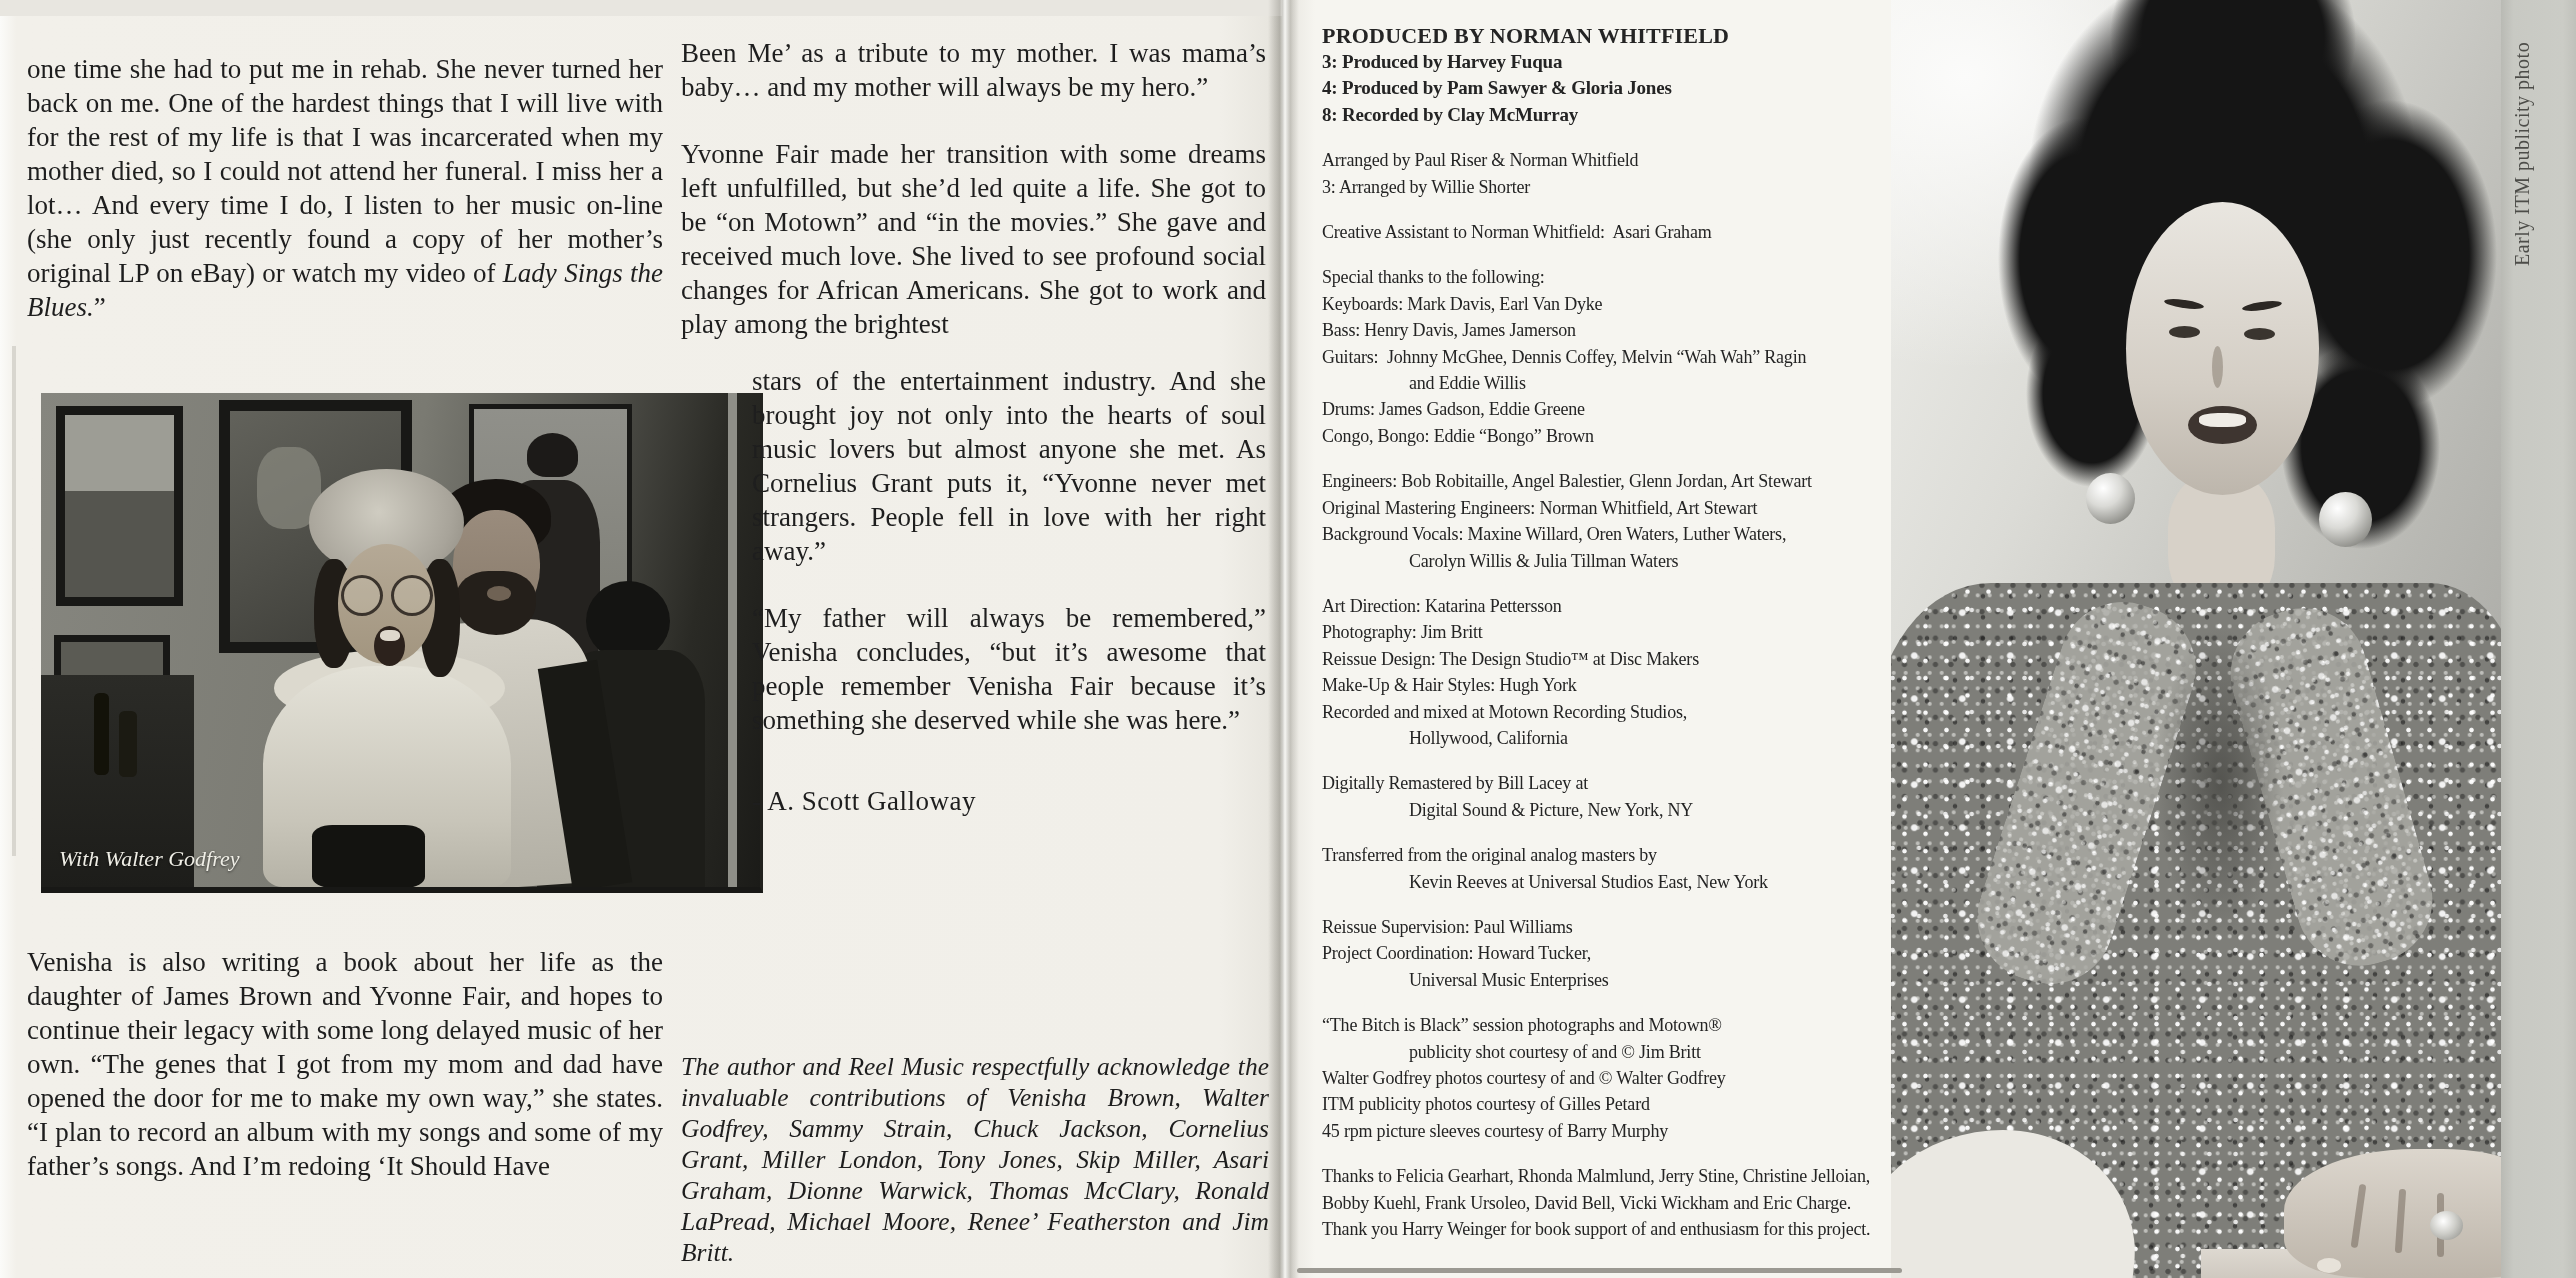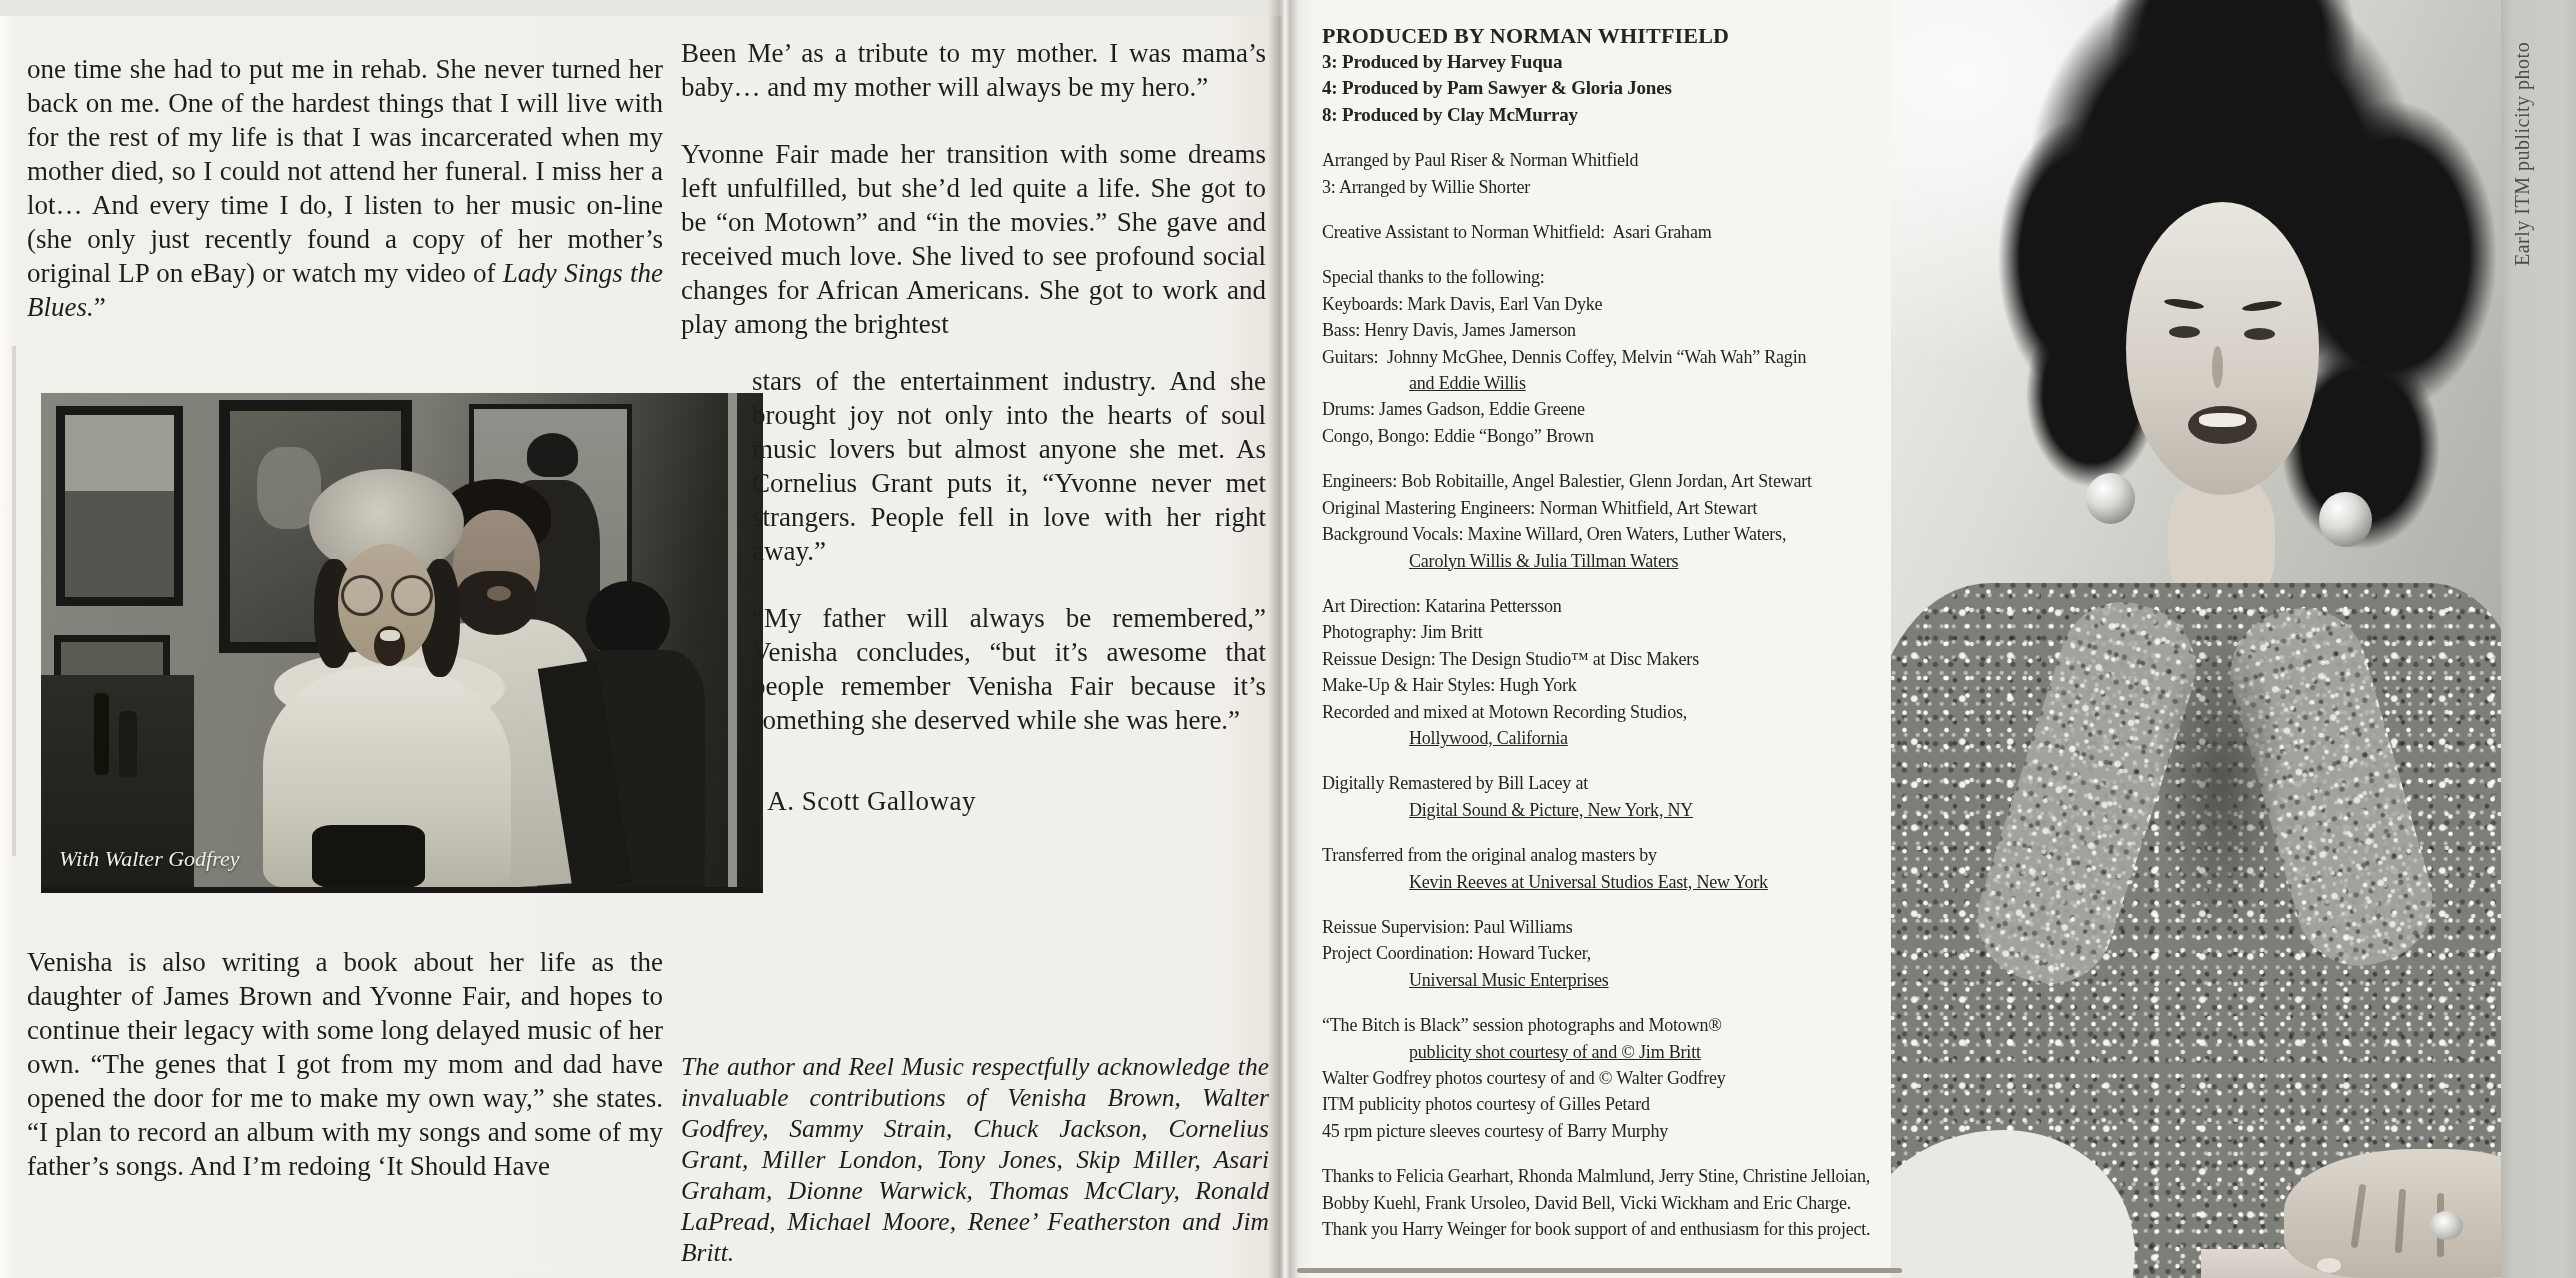--- a/index.html
+++ b/index.html
@@ -220,7 +220,7 @@
   <div class="credit-line h">PRODUCED BY NORMAN WHITFIELD</div>
       <div class="credit-line b">3: Produced by Harvey Fuqua</div>
       <div class="credit-line b">4: Produced by Pam Sawyer &amp; Gloria Jones</div>
-      <div class="credit-line b">8: Produced by Clay McMurray</div>
+      <div class="credit-line b">8: Recorded by Clay McMurray</div>
       <div class="credit-line gap">Arranged by Paul Riser &amp; Norman Whitfield</div>
       <div class="credit-line">3: Arranged by Willie Shorter</div>
       <div class="credit-line gap">Creative Assistant to Norman Whitfield:  Asari Graham</div>

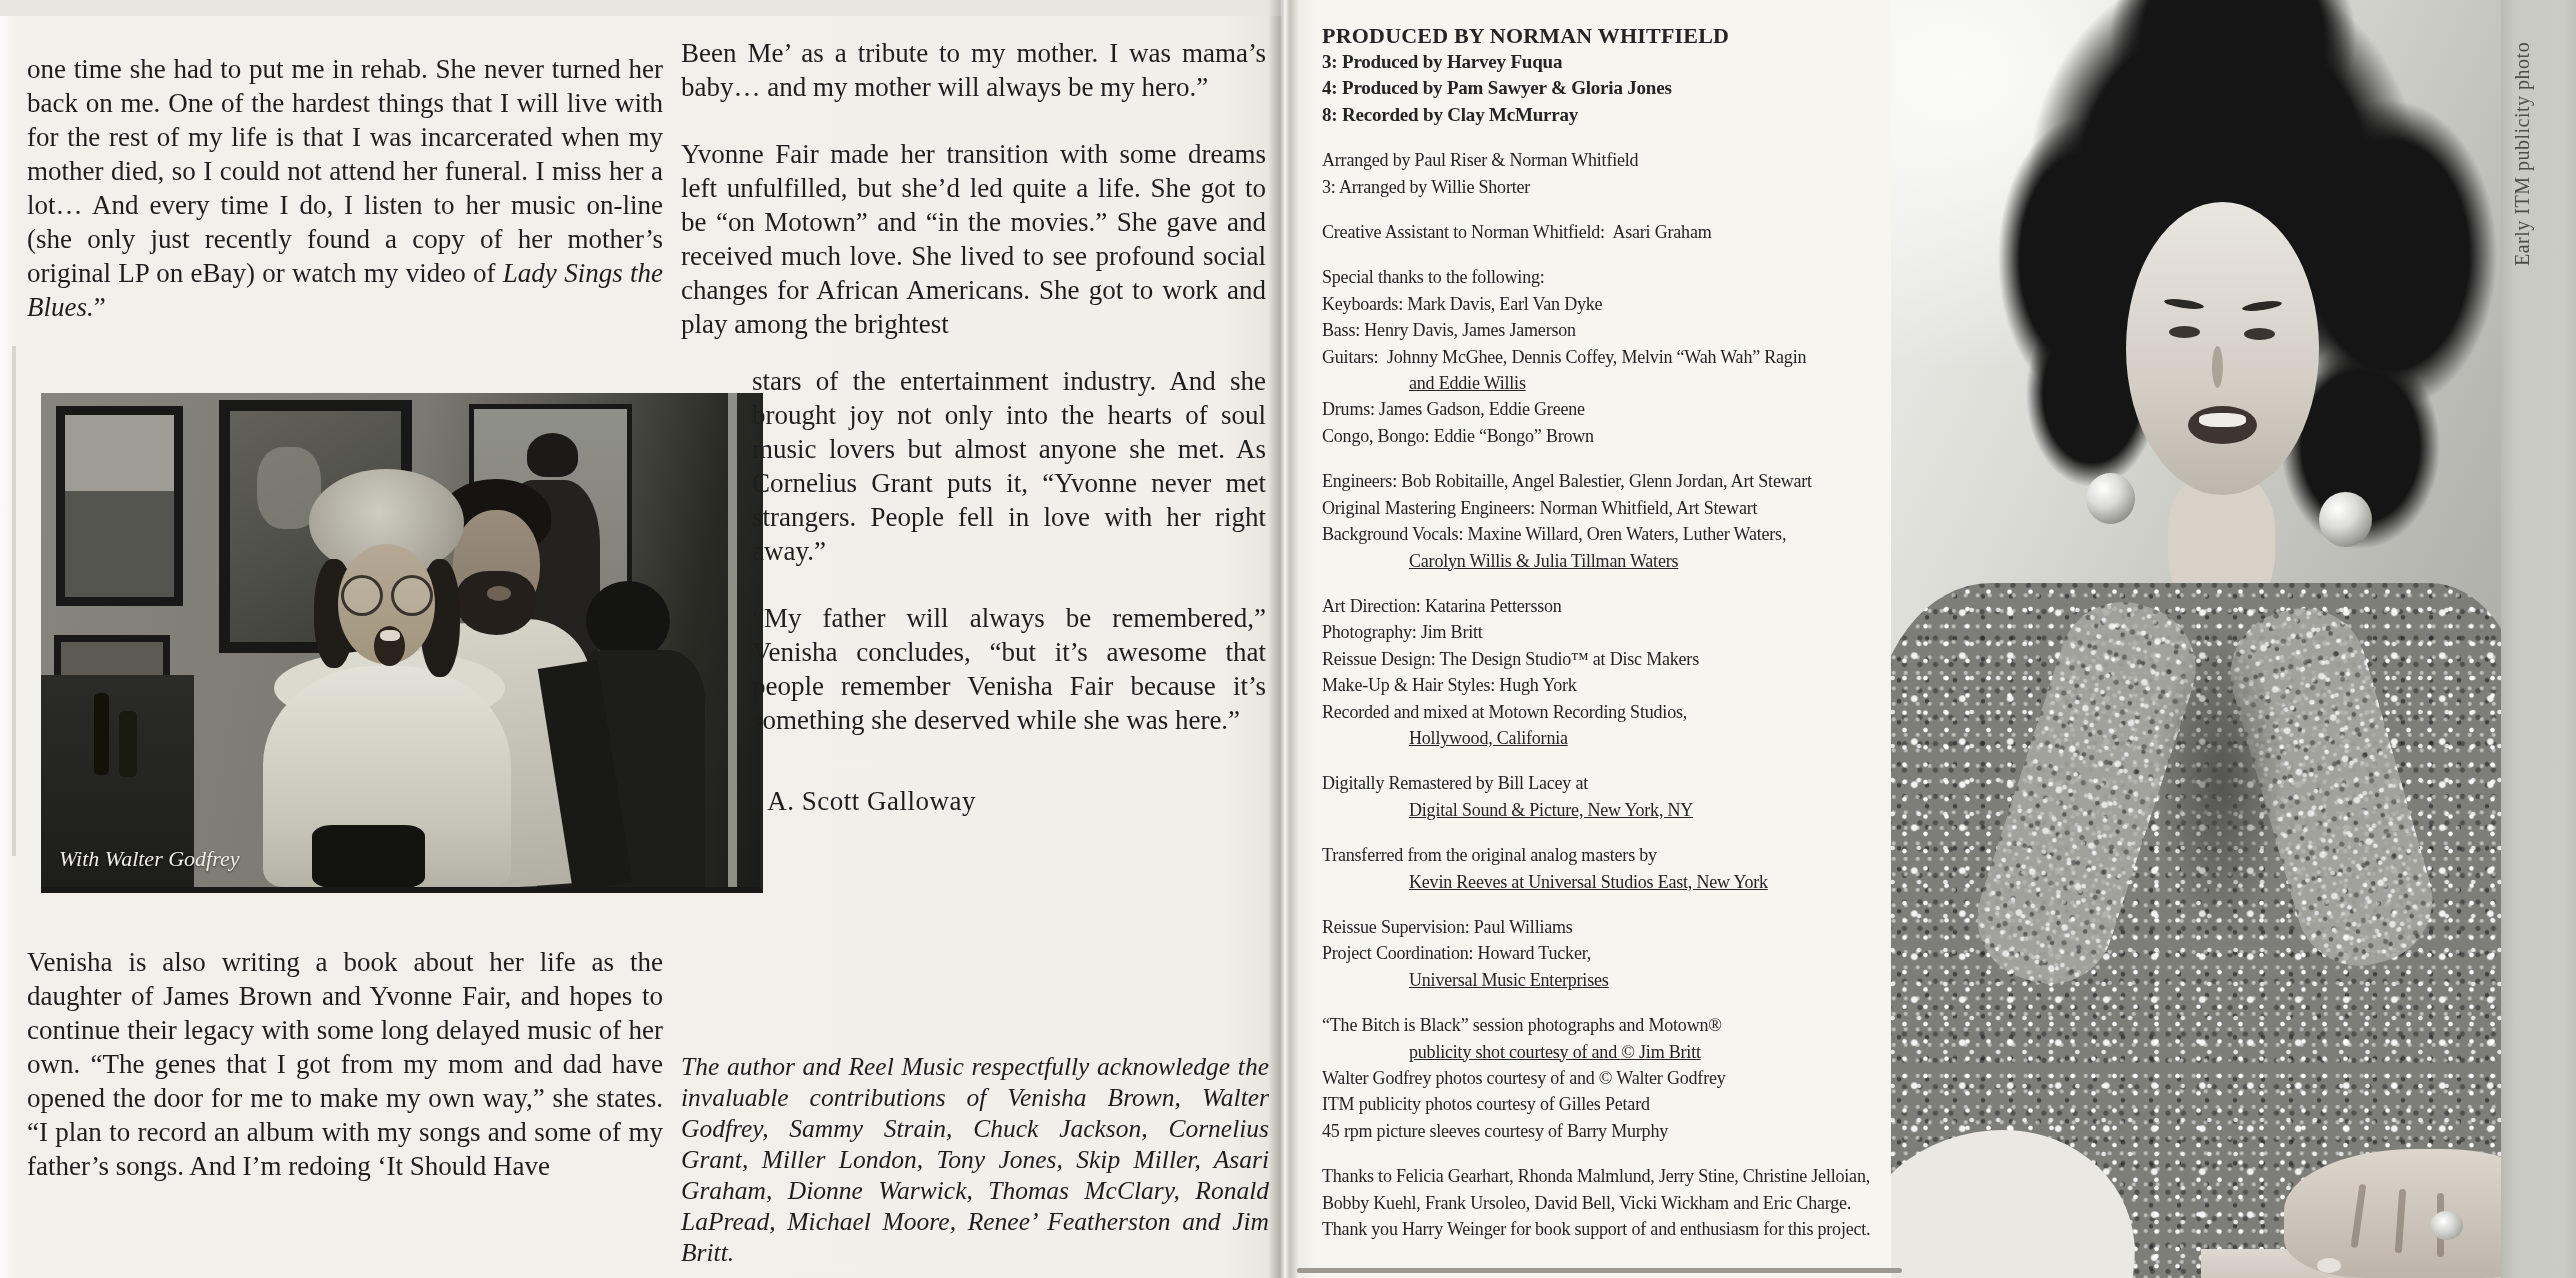--- a/index.html
+++ b/index.html
@@ -66,7 +66,7 @@
   .credit-line{font-size:18px;line-height:26.4px;white-space:pre;letter-spacing:-0.2px;color:#242424;}
   .credit-line.h{font-weight:bold;font-size:22px;letter-spacing:0.2px;}
   .credit-line.b{font-weight:bold;font-size:19px;}
-  .credit-line.ind{padding-left:87px;text-decoration:underline;}
+  .credit-line.ind{padding-left:87px;}
   .credit-line.gap{margin-top:19px;}
   
   .portrait{left:1891px;top:0;width:610px;height:1278px;overflow:hidden;

